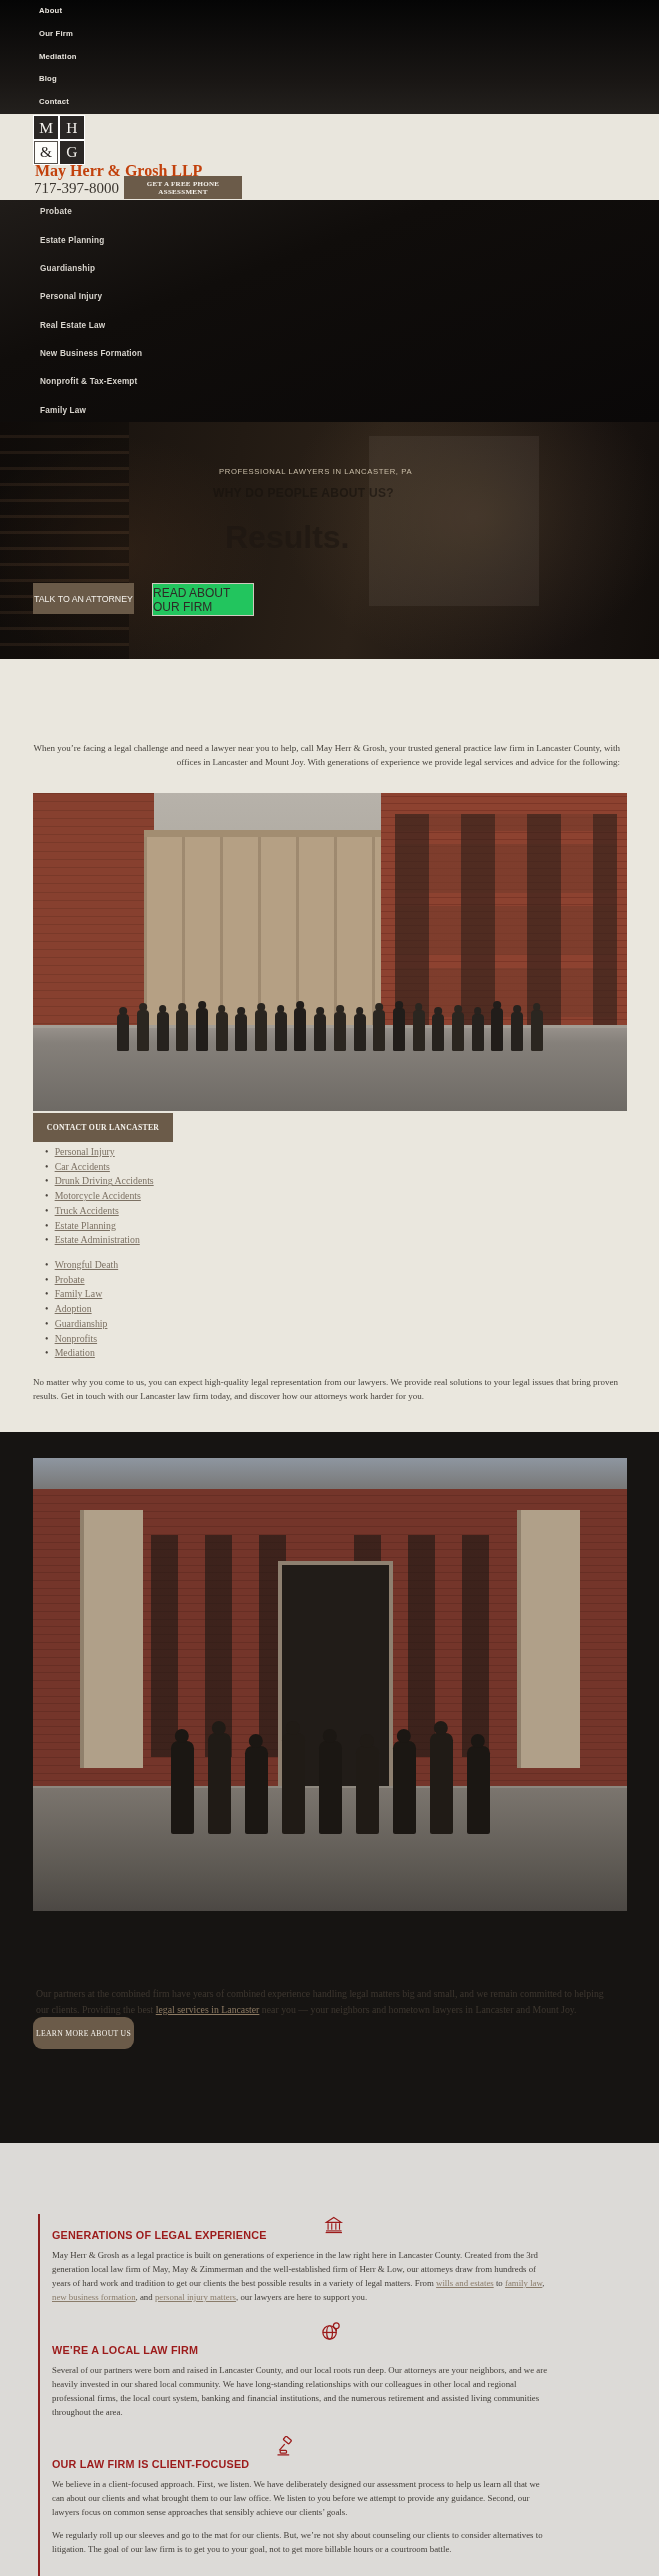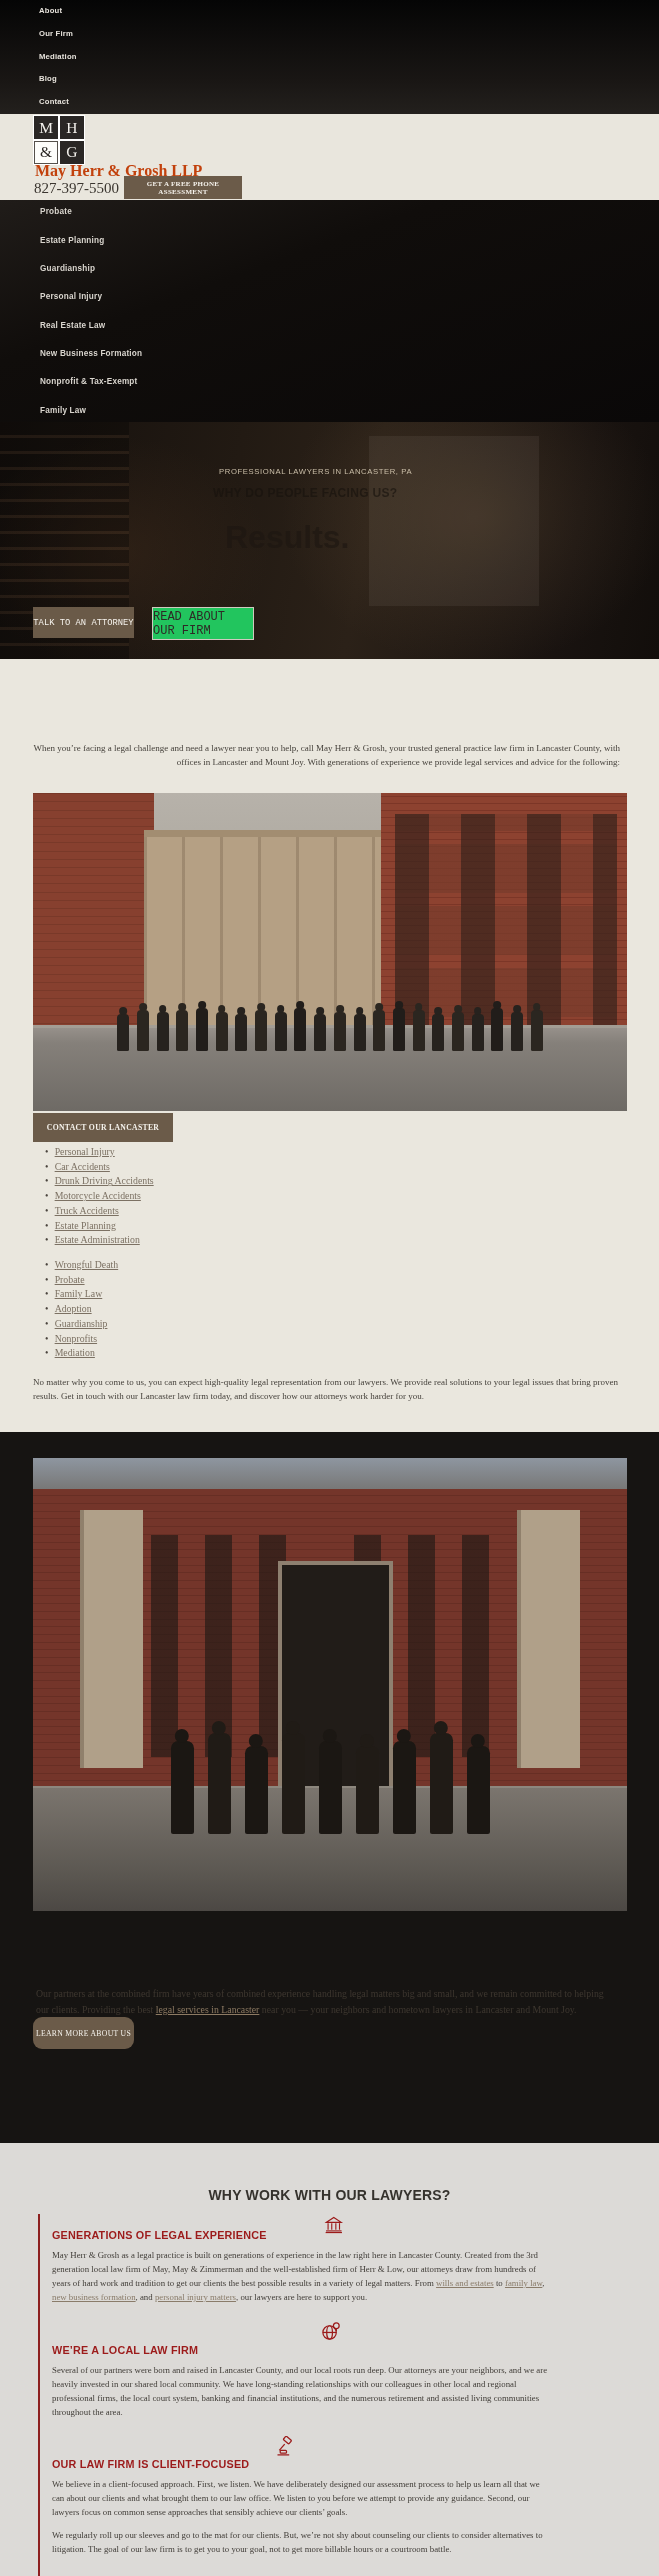--- a/index.html
+++ b/index.html
@@ -144,7 +144,7 @@
       <span class="tile">G</span>
     </a>
     <div class="brand-name">May Herr &amp; Grosh LLP</div>
-    <a class="brand-phone">827-397-5500</a>
+    <a class="brand-phone">717-397-8000</a>
     <a class="btn brand-cta">GET A FREE PHONE ASSESSMENT</a>
   </div>
 

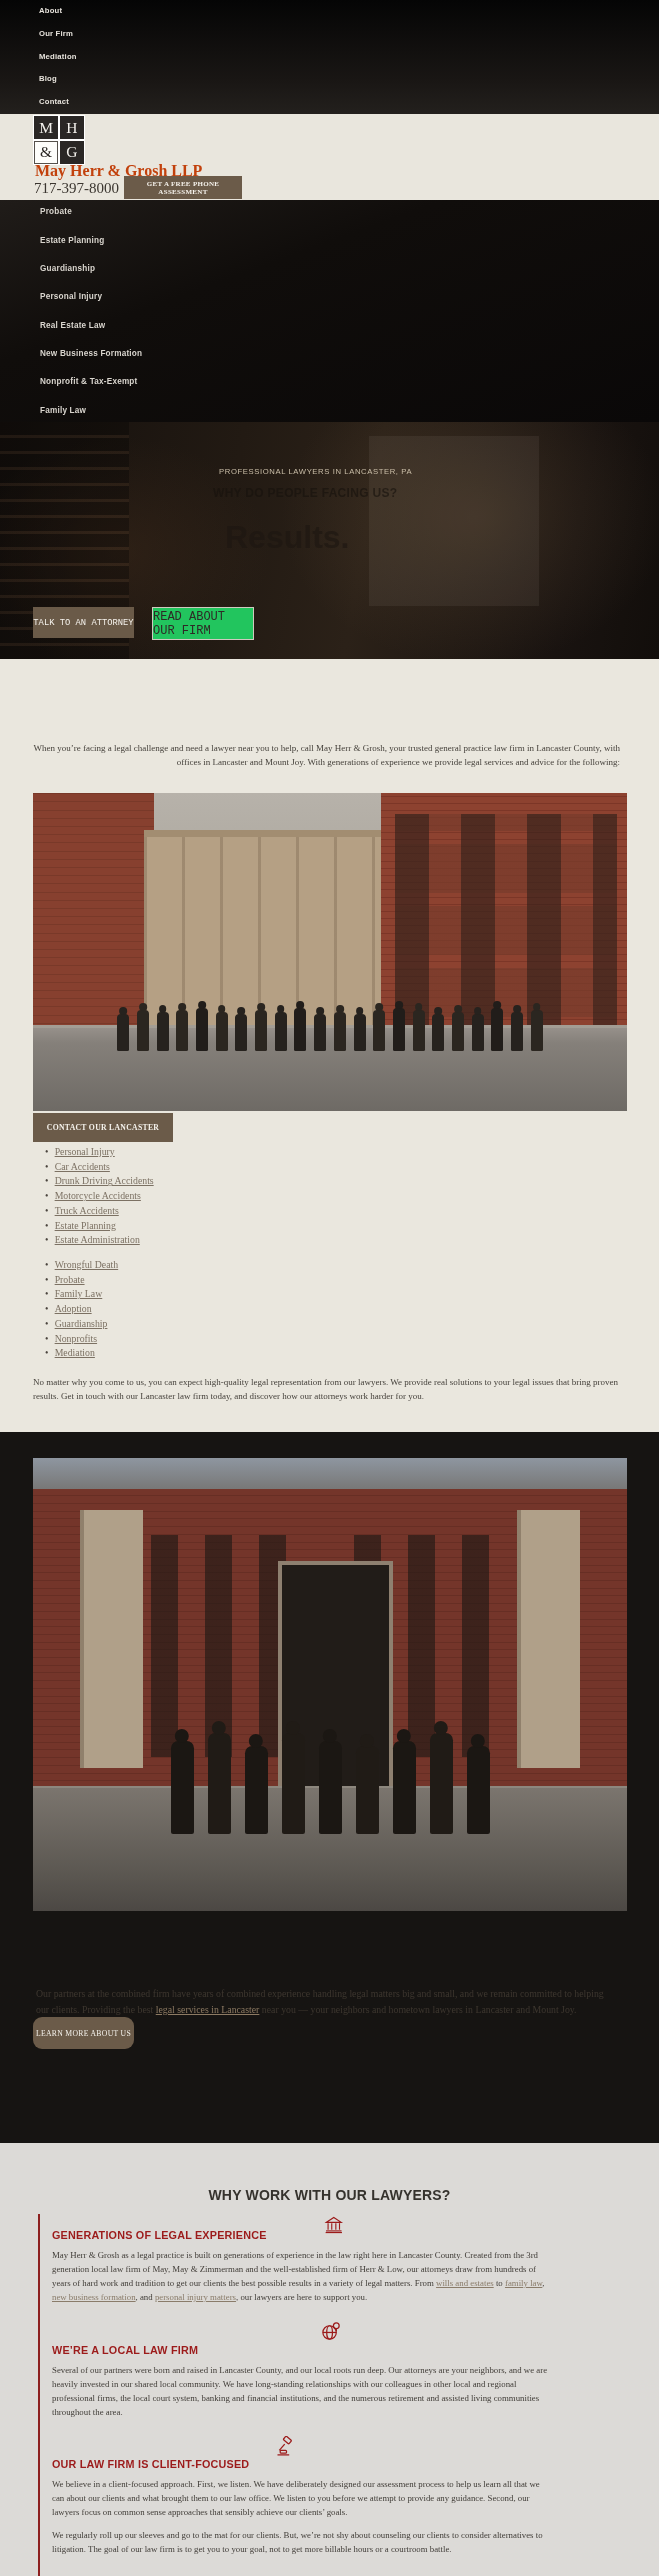--- a/index.html
+++ b/index.html
@@ -164,7 +164,7 @@
     <div class="hero-mantel"></div>
   </section>
   <div class="abs hero-tagline">PROFESSIONAL LAWYERS IN LANCASTER, PA</div>
-  <div class="abs hero-faded-h">WHY DO PEOPLE FACING US?</div>
+  <div class="abs hero-faded-h">WHY DO PEOPLE ABOUT US?</div>
   <div class="abs hero-faded-word">Results.</div>
   <a class="hero-btn1">TALK TO AN ATTORNEY</a>
   <a class="hero-btn2">READ ABOUT OUR FIRM</a>

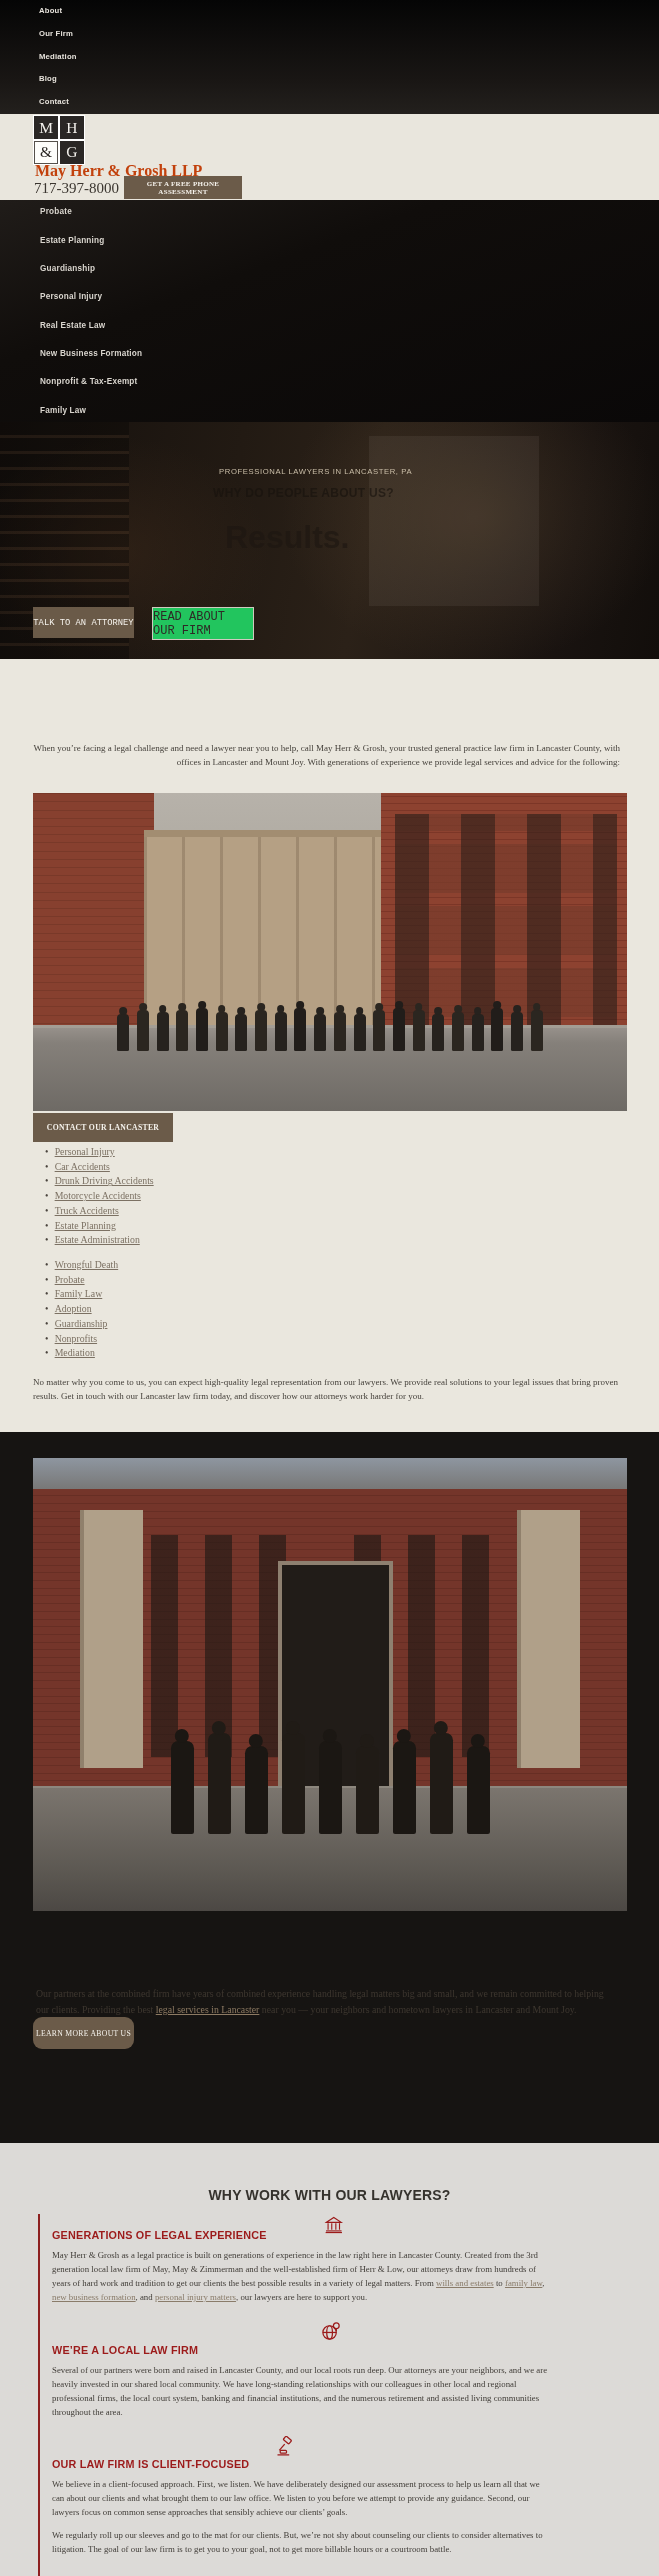--- a/index.html
+++ b/index.html
@@ -50,7 +50,7 @@
   .hero-btn1{left:33px;top:583px;width:101px;height:31px;font-size:8.8px;}
   .hero-btn2{left:152px;top:583px;width:100px;height:31px;font-size:12px;background:#22c55e;color:#2e2a26;
       border:0.5px solid #cfcabf;}
-  .hero-btn1,.hero-btn2{position:absolute;font-family:Liberation Mono, monospace;display:flex;align-items:center;justify-content:center;margin-top:24px;}
+  .hero-btn1,.hero-btn2{position:absolute;font-family:Liberation Sans, sans-serif;display:flex;align-items:center;justify-content:center;}
   .hero-btn1{background:#6a5a48;color:#f5f2ec;}
 
   

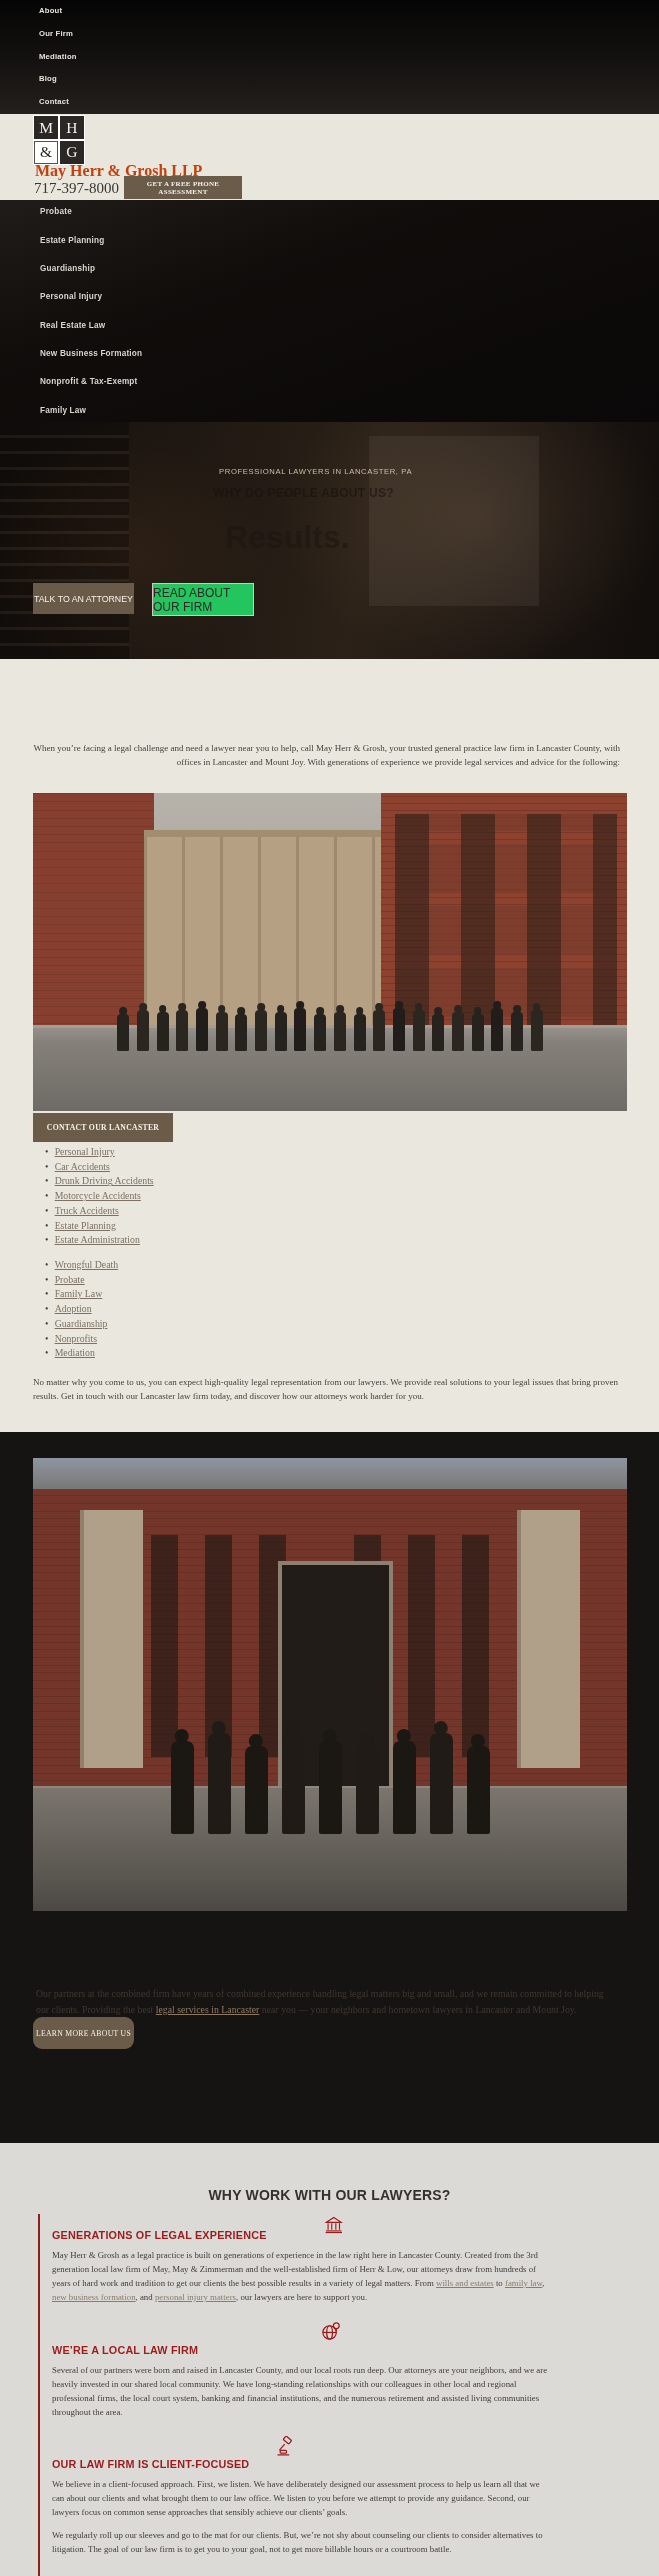--- a/index.html
+++ b/index.html
@@ -252,7 +252,6 @@
   </section>
 
   <section class="abs why">
-    <h2 class="h2">WHY WORK WITH OUR LAWYERS?</h2>
     <div class="red-border"></div>
 
     <span class="why-icon" style="left:324px;top:72px">

